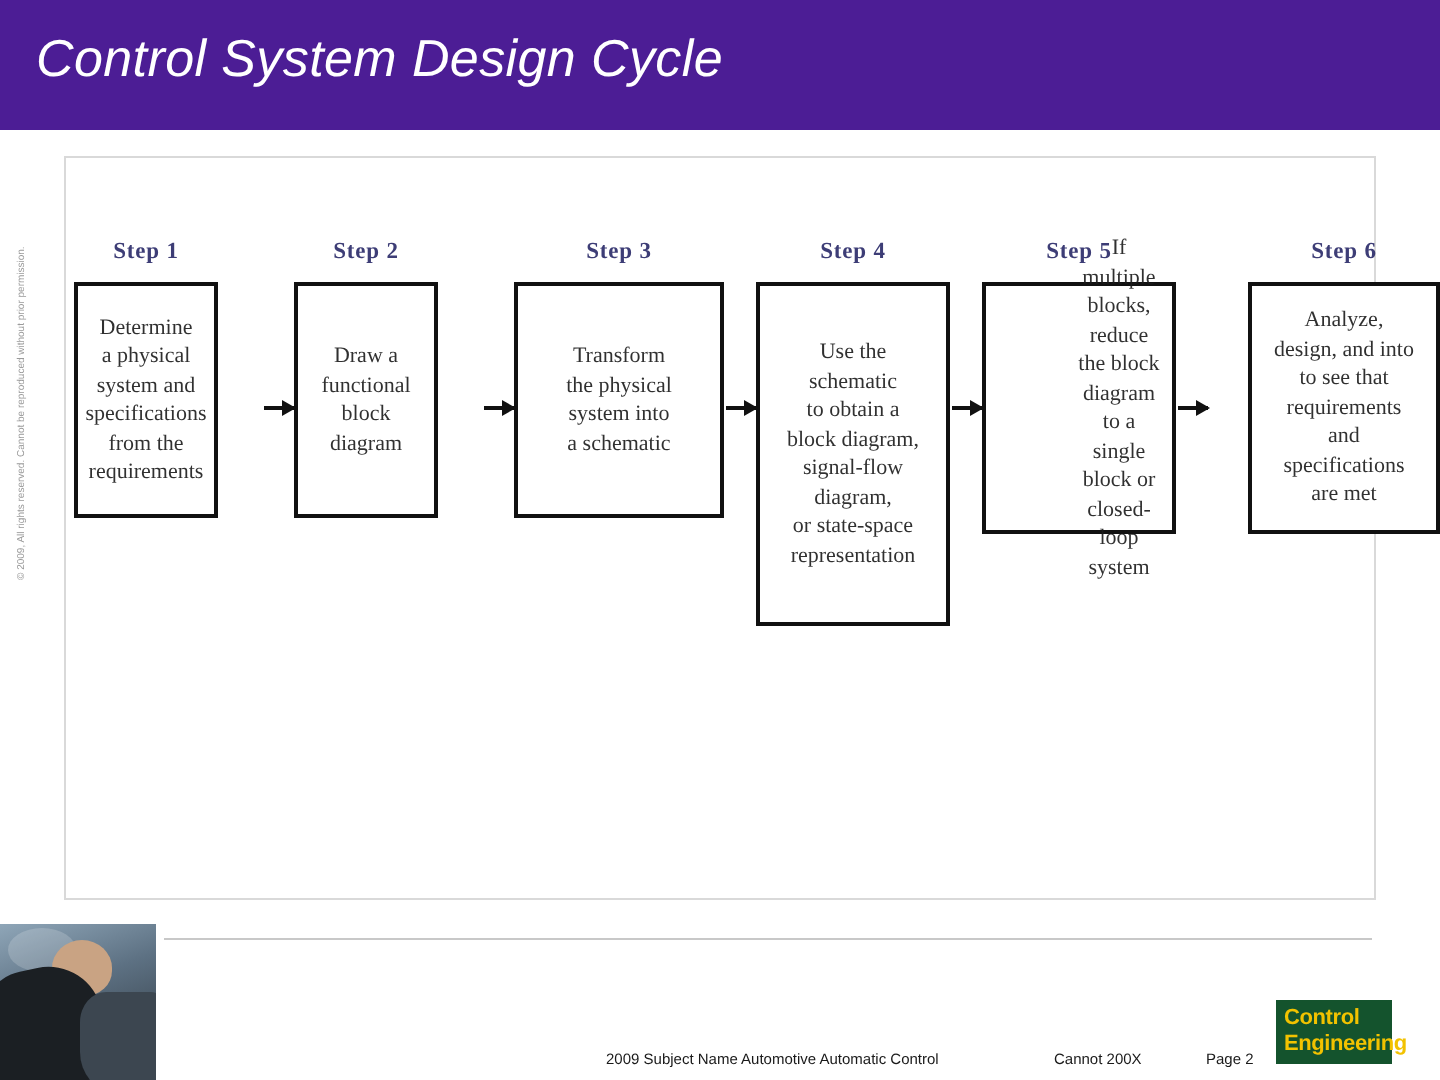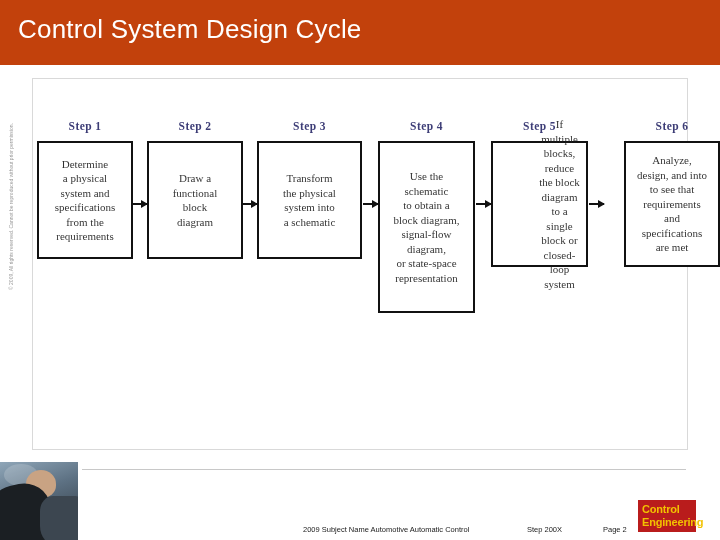--- a/index.html
+++ b/index.html
@@ -27,7 +27,8 @@
     left: 0; top: 0;
     width: 720px;
     height: 65px;
-    background: #c2410c;
+    background: #4c1d95;
+    font-style: italic;
   }
   .title-text {
     position: absolute;

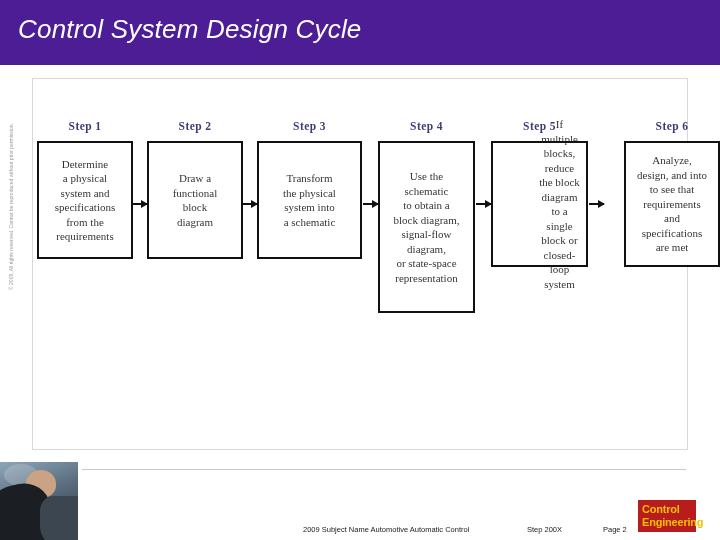--- a/index.html
+++ b/index.html
@@ -68,7 +68,7 @@
   .step {
     position: absolute;
     top: 0;
-    width: 96px;
+    width: 72px;
   }
   .step-label {
     text-align: center;

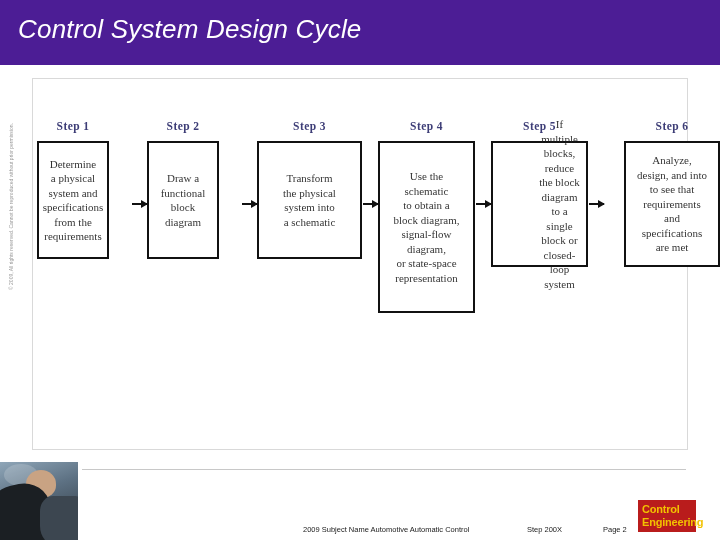--- a/index.html
+++ b/index.html
@@ -193,7 +193,7 @@
     top: 500px;
     width: 58px;
     height: 32px;
-    background: #b91c1c;
+    background: #14532d;
     color: #f2c200;
     font-family: "Liberation Sans", sans-serif;
     font-weight: bold;

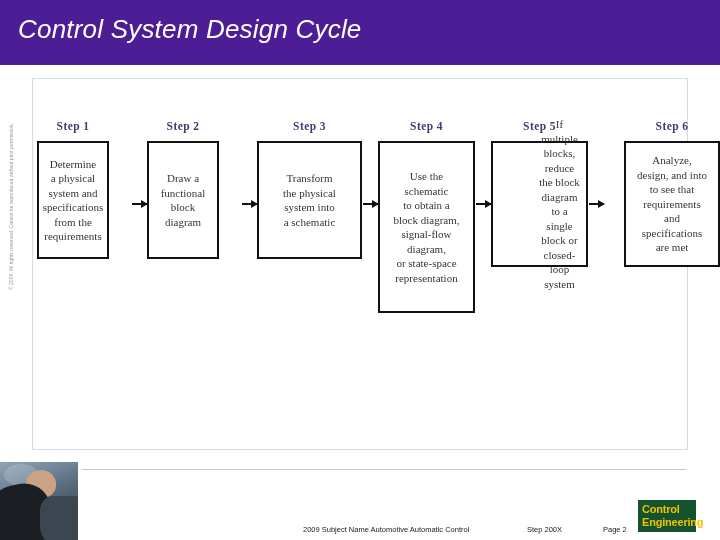--- a/index.html
+++ b/index.html
@@ -310,7 +310,7 @@
 
   <div class="footer-line"></div>
   <div class="footer-text footer-subject">2009 Subject Name  Automotive Automatic Control</div>
-  <div class="footer-text footer-month">Step 200X</div>
+  <div class="footer-text footer-month">Cannot 200X</div>
   <div class="footer-text footer-page">Page 2</div>
 
   <div class="logo">

